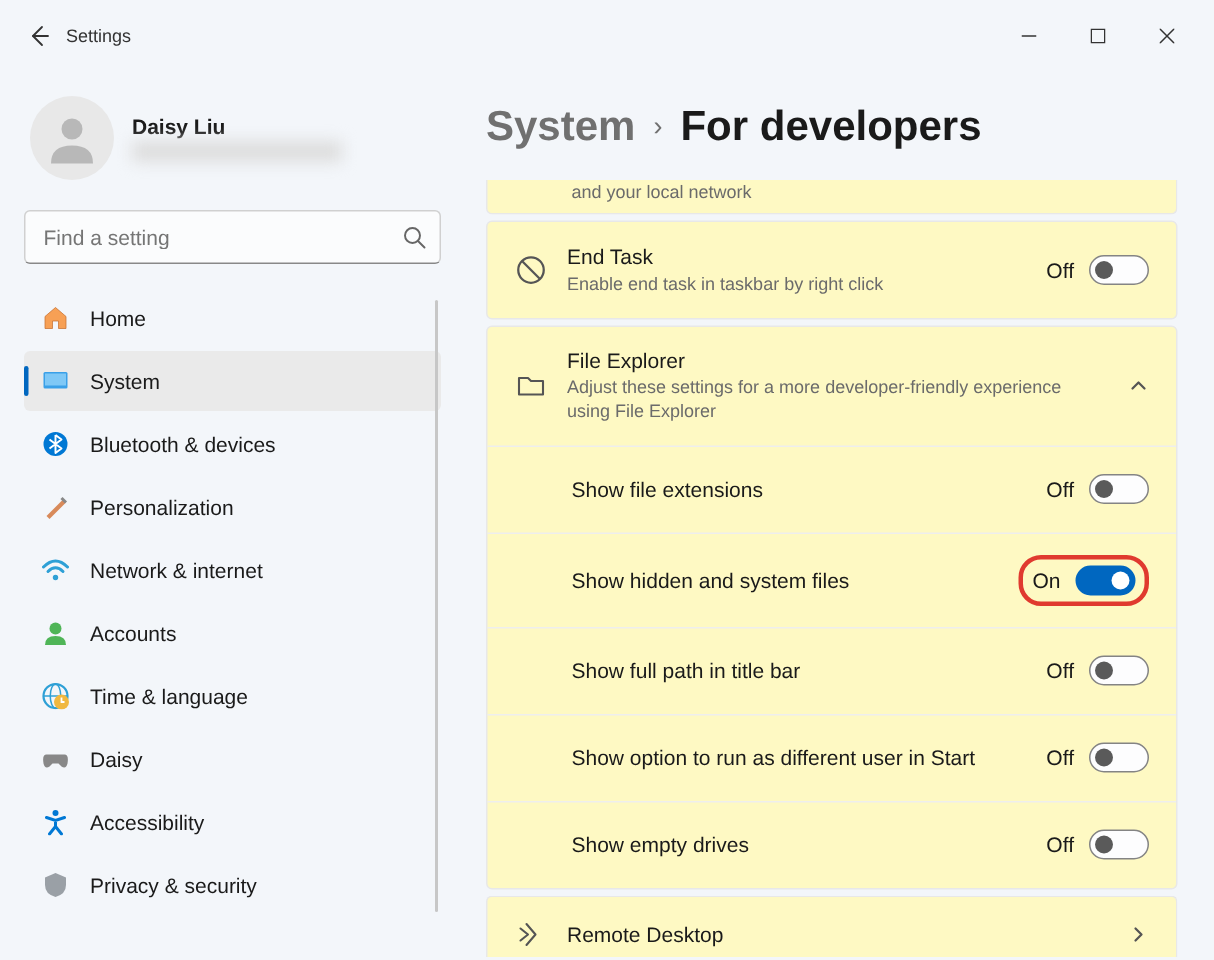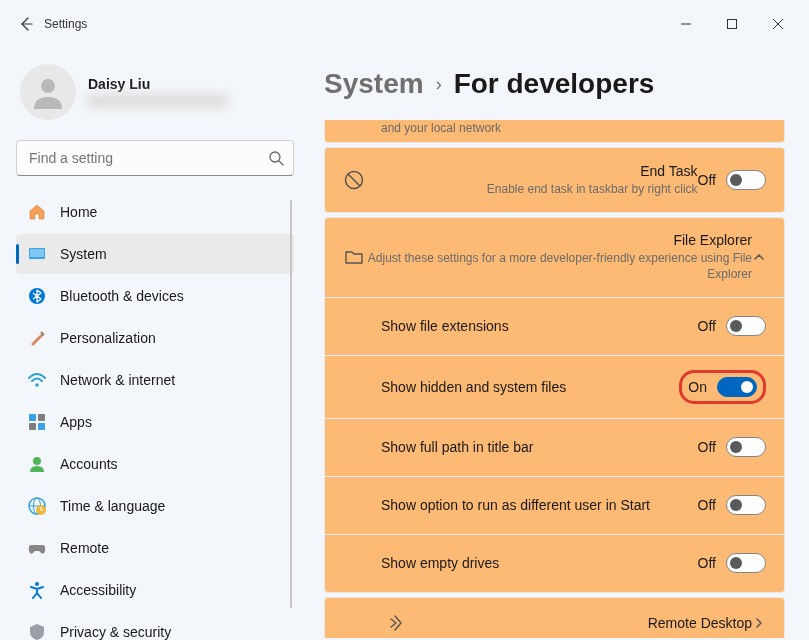--- a/index.html
+++ b/index.html
@@ -40,7 +40,7 @@
 .bc-chevron { font-size: 18px; color: #707070; }
 .bc-current { font-size: 28px; font-weight: 600; color: #1a1a1a; }
 
-.setting-card { background: #fdba74; border: 1px solid #e8e8e8; border-radius: 4px; margin-bottom: 4px; }
+.setting-card { background: #fef9c3; border: 1px solid #e8e8e8; border-radius: 4px; margin-bottom: 4px; }
 .setting-row { display: flex; align-items: center; padding: 14px 18px; gap: 0; min-height: 64px; text-align: right; }
 .setting-sub-row { display: flex; align-items: center; padding: 14px 18px 14px 56px; gap: 16px; border-top: 1px solid #eee; min-height: 58px; }
 .row-icon { width: 22px; height: 22px; display: flex; align-items: center; justify-content: center; color: #555; flex-shrink: 0; }

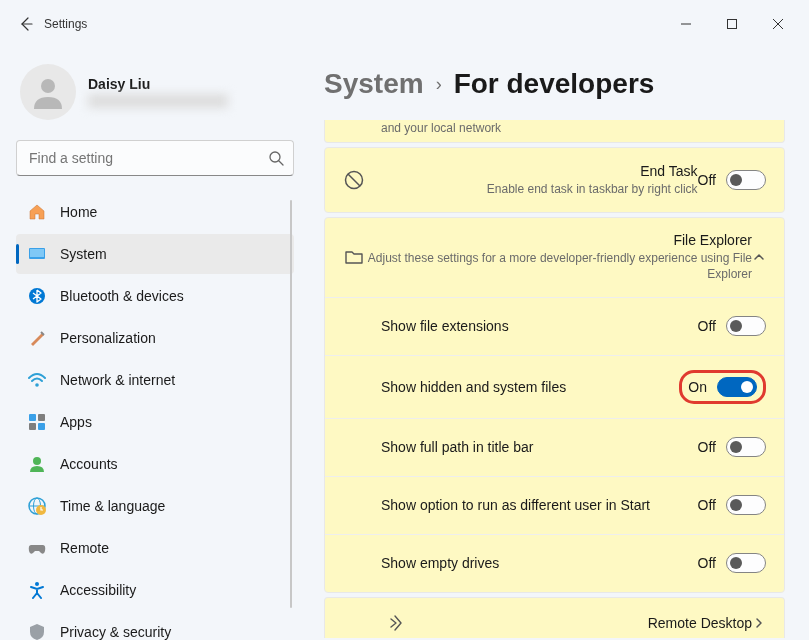--- a/index.html
+++ b/index.html
@@ -41,7 +41,7 @@
 .bc-current { font-size: 28px; font-weight: 600; color: #1a1a1a; }
 
 .setting-card { background: #fef9c3; border: 1px solid #e8e8e8; border-radius: 4px; margin-bottom: 4px; }
-.setting-row { display: flex; align-items: center; padding: 14px 18px; gap: 0; min-height: 64px; text-align: right; }
+.setting-row { display: flex; align-items: center; padding: 14px 18px; gap: 13px; min-height: 64px; }
 .setting-sub-row { display: flex; align-items: center; padding: 14px 18px 14px 56px; gap: 16px; border-top: 1px solid #eee; min-height: 58px; }
 .row-icon { width: 22px; height: 22px; display: flex; align-items: center; justify-content: center; color: #555; flex-shrink: 0; }
 .row-text { flex: 1; min-width: 0; }

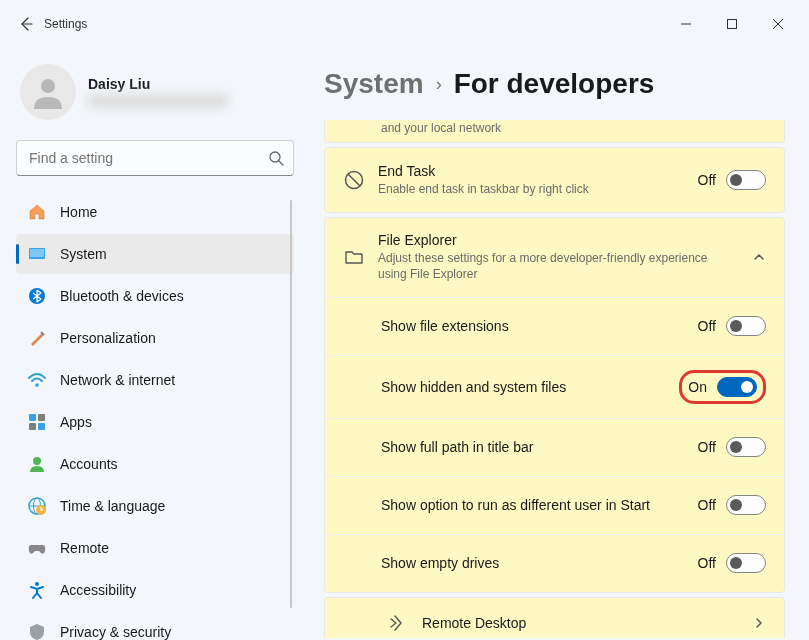--- a/index.html
+++ b/index.html
@@ -168,17 +168,6 @@
       <div class="nav-item">
         <span class="nav-icon">
             <svg width="18" height="18" viewBox="0 0 18 18">
-              <rect x="1" y="1" width="7" height="7" rx="1" fill="#3aa0e8"></rect>
-              <rect x="10" y="1" width="7" height="7" rx="1" fill="#7e7e7e"></rect>
-              <rect x="1" y="10" width="7" height="7" rx="1" fill="#7e7e7e"></rect>
-              <rect x="10" y="10" width="7" height="7" rx="1" fill="#3aa0e8"></rect>
-            </svg>
-          </span>
-        <span class="nav-label">Apps</span>
-      </div>
-      <div class="nav-item">
-        <span class="nav-icon">
-            <svg width="18" height="18" viewBox="0 0 18 18">
               <circle cx="9" cy="6" r="4" fill="#4fb557"></circle>
               <path d="M2 17 Q2 11 9 11 Q16 11 16 17 Z" fill="#4fb557"></path>
             </svg>

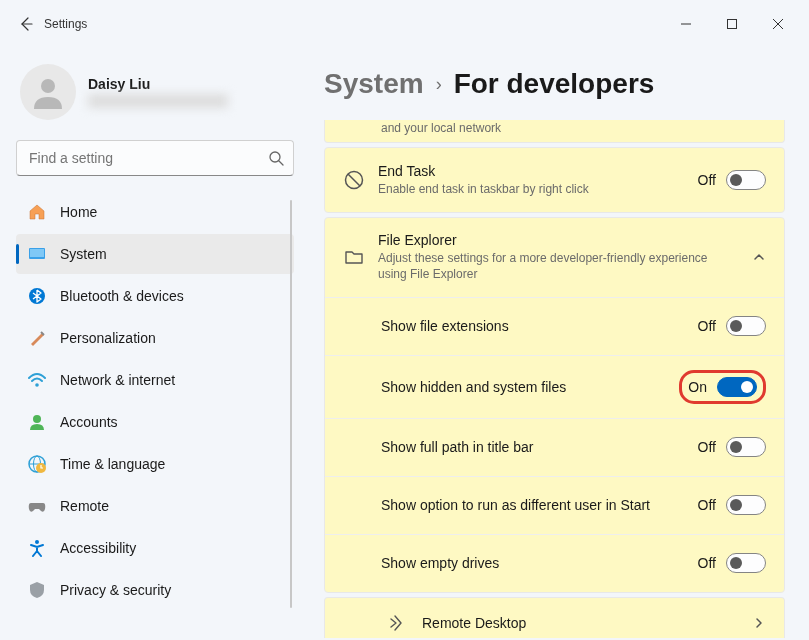--- a/index.html
+++ b/index.html
@@ -192,7 +192,7 @@
               <path d="M3 6 H15 Q18 6 17 12 Q16 16 13 14 L11 12 H7 L5 14 Q2 16 1 12 Q0 6 3 6 Z" fill="#888"></path>
             </svg>
           </span>
-        <span class="nav-label">Remote</span>
+        <span class="nav-label">Daisy</span>
       </div>
       <div class="nav-item">
         <span class="nav-icon">

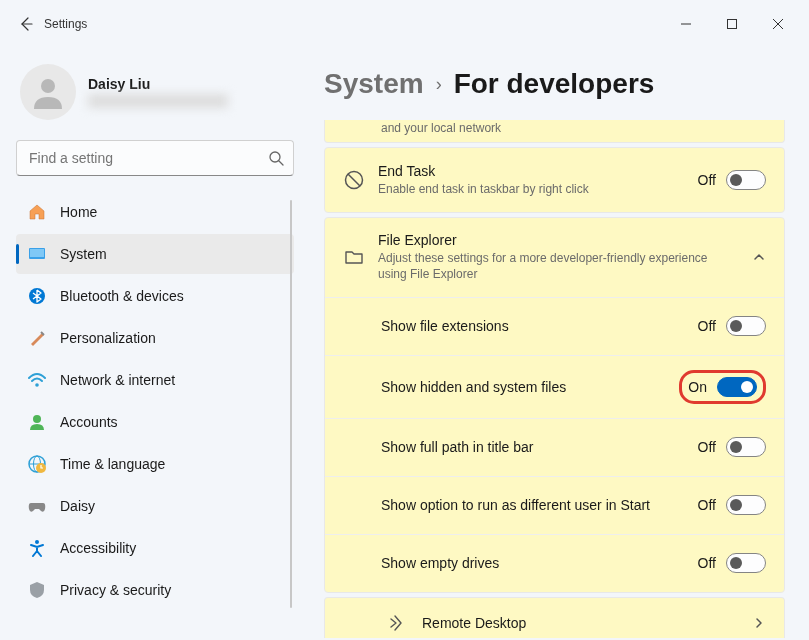--- a/index.html
+++ b/index.html
@@ -324,7 +324,7 @@
         </div>
     </div>
 
-    <div class="setting-card" style="border-bottom:none; border-bottom-left-radius:0; border-bottom-right-radius:0;padding-left:44px;">
+    <div class="setting-card" style="border-bottom:none; border-bottom-left-radius:0; border-bottom-right-radius:0;">
       <div class="setting-row" style="padding-bottom:4px; min-height:auto;">
         <span class="row-icon">
           <svg width="20" height="20" viewBox="0 0 20 20">

